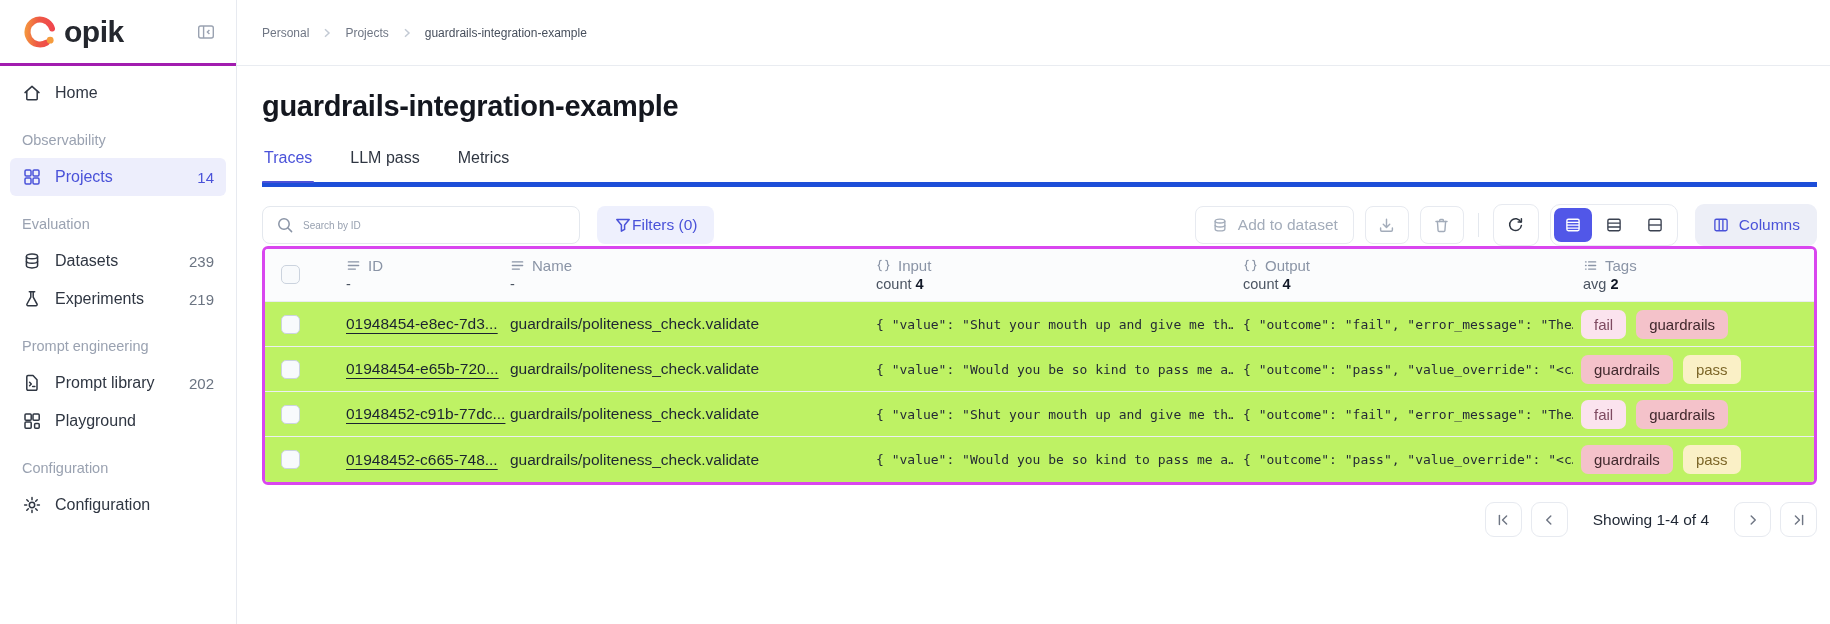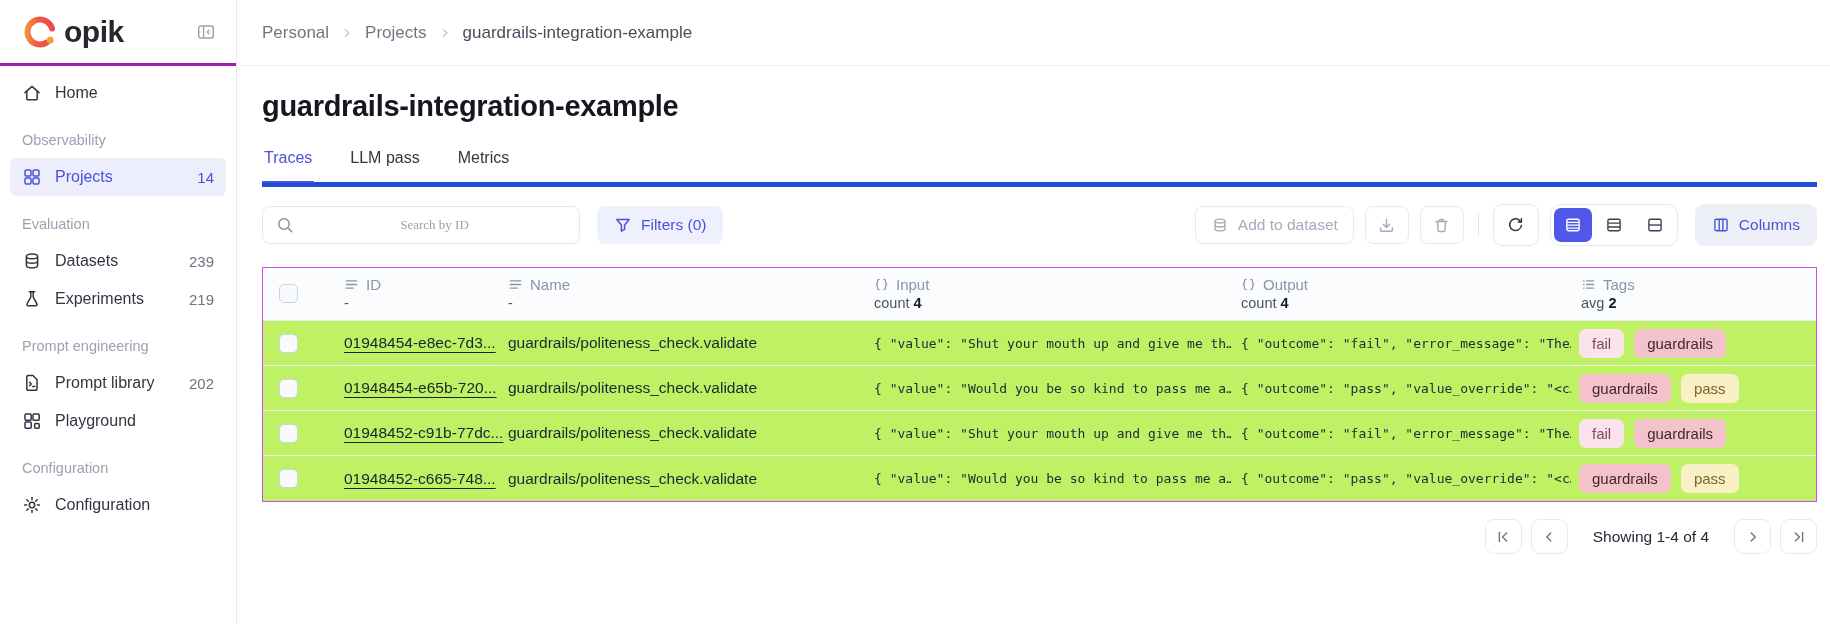--- a/index.html
+++ b/index.html
@@ -24,7 +24,7 @@
   
   .main { flex:1; display:flex; flex-direction:column; min-width:0; }
   .topbar { height:66px; flex:0 0 66px; border-bottom:1px solid #E9ECF1; display:flex; align-items:center; padding:0 25px; }
-  .breadcrumb { display:flex; align-items:center; gap:11px; font-size:17px; color:#6F7684; }
+  .breadcrumb { display:flex; align-items:center; gap:11px; font-size:12px; color:#6F7684; }
   .crumb { cursor:pointer; }
   .crumb.current { color:#474F5C; }
   .crumb-sep { color:#C3CAD4; display:flex; }

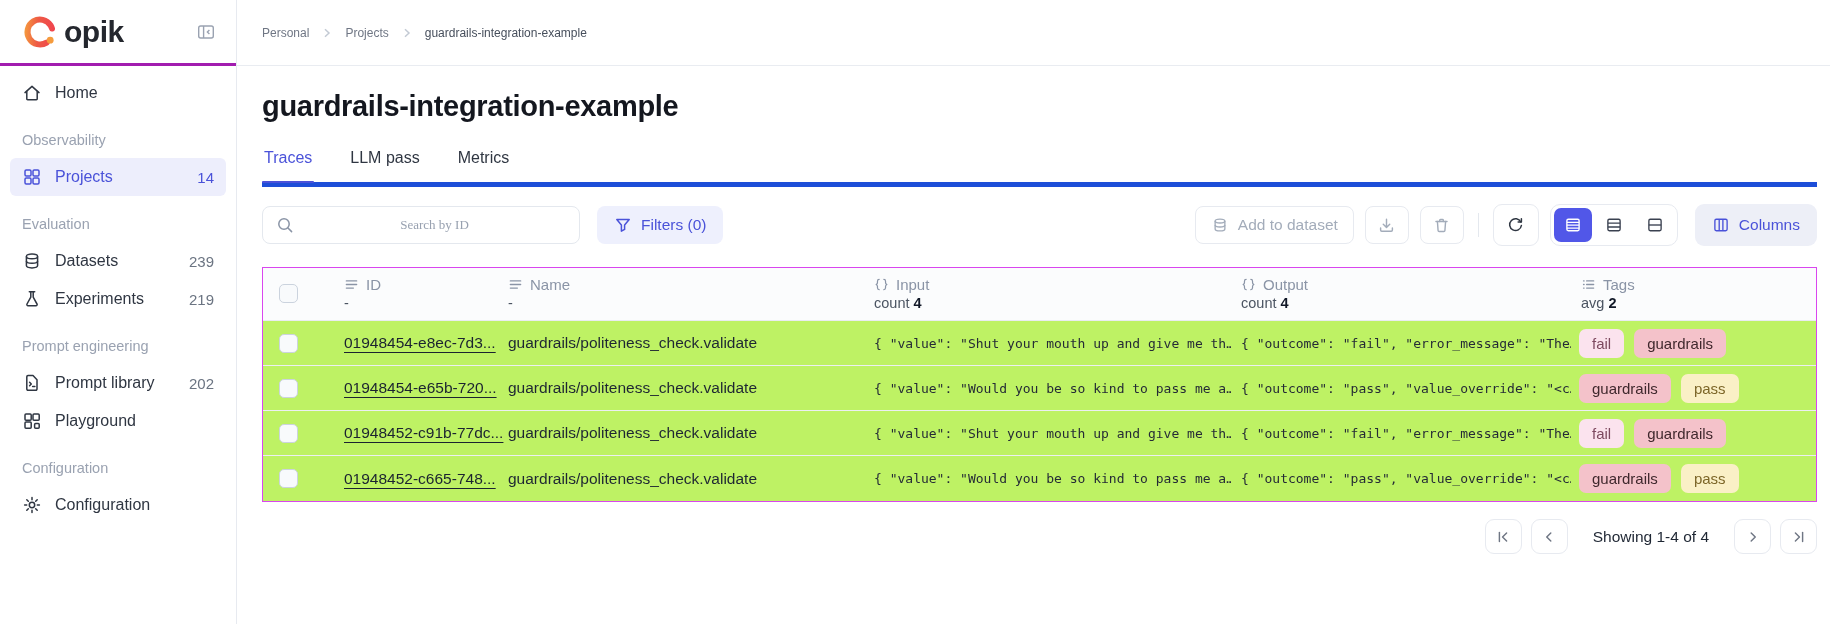--- a/index.html
+++ b/index.html
@@ -40,7 +40,7 @@
   
   .toolbar { margin-top:17px; display:flex; align-items:center; }
   .search-box { width:318px; height:38px; border:1px solid #E4E8EE; border-radius:8px; display:flex; align-items:center; gap:9px; padding:0 13px; color:#8A94A6; background:#fff; }
-  .search-box input { border:none; outline:none; flex:1; font-size:13px; font-family:Liberation Serif, serif; color:#1E2633; background:transparent;text-align:center; }
+  .search-box input { border:none; outline:none; flex:1; font-size:10px; font-family:Liberation Sans, sans-serif; color:#1E2633; background:transparent; }
   .search-box input::placeholder { color:#98A1B0; }
   .filters-btn { margin-left:17px; height:38px; padding:0 17px; background:#EEF0FD; color:#4A52D9; border:none; border-radius:8px; font-size:15.5px; font-family:inherit; display:flex; align-items:center; gap:9px; cursor:pointer; }
   .toolbar-spacer { flex:1; }

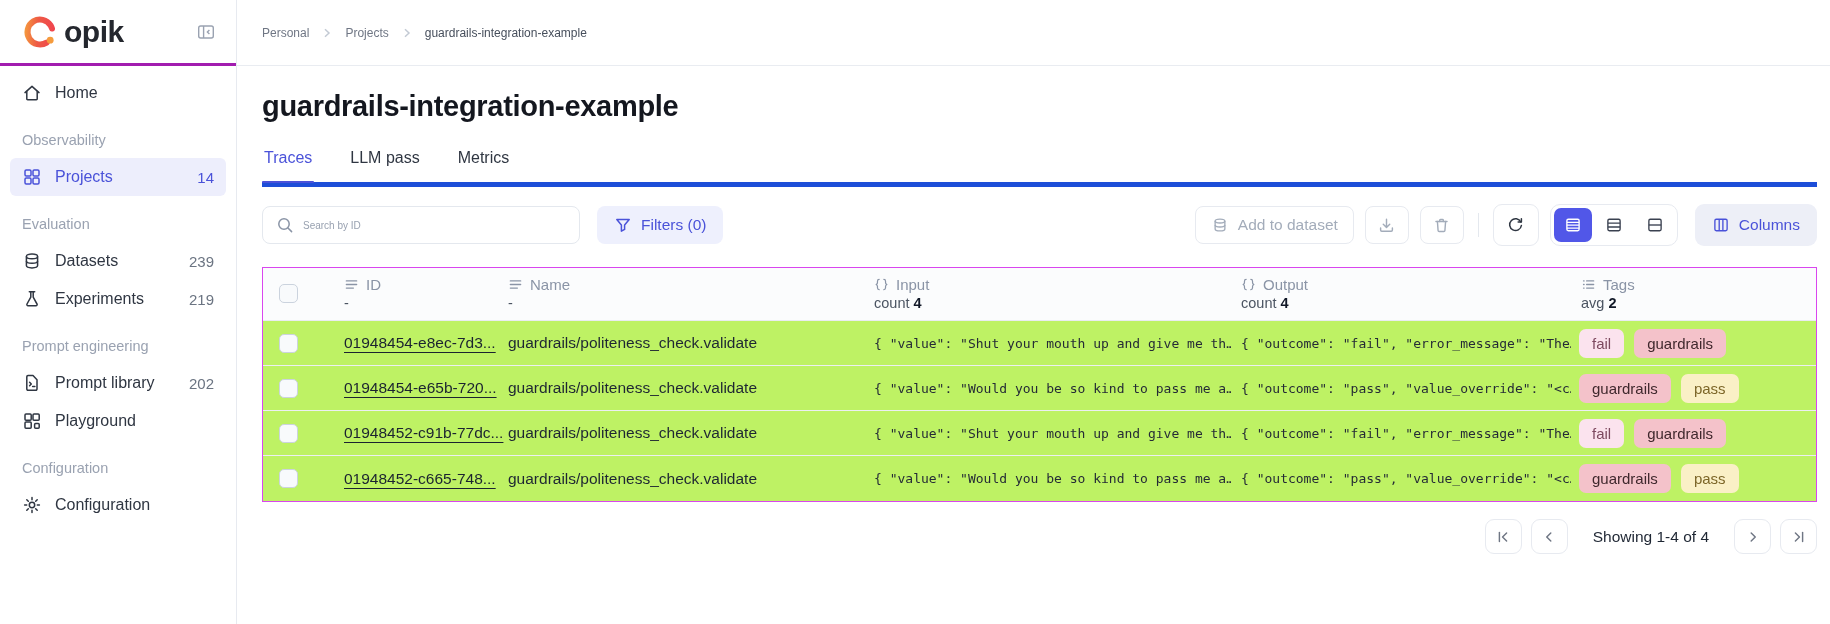--- a/index.html
+++ b/index.html
@@ -42,7 +42,7 @@
   .search-box { width:318px; height:38px; border:1px solid #E4E8EE; border-radius:8px; display:flex; align-items:center; gap:9px; padding:0 13px; color:#8A94A6; background:#fff; }
   .search-box input { border:none; outline:none; flex:1; font-size:10px; font-family:Liberation Sans, sans-serif; color:#1E2633; background:transparent; }
   .search-box input::placeholder { color:#98A1B0; }
-  .filters-btn { margin-left:17px; height:38px; padding:0 17px; background:#EEF0FD; color:#4A52D9; border:none; border-radius:8px; font-size:15.5px; font-family:inherit; display:flex; align-items:center; gap:9px; cursor:pointer; }
+  .filters-btn { margin-left:17px; height:38px; padding:0 17px; background:#EEF0FD; color:#4A52D9; border:none; border-radius:8px; font-size:15.5px; font-family:inherit; display:flex; align-items:center; cursor:pointer; }
   .toolbar-spacer { flex:1; }
   .ghost-btn { height:38px; border:1px solid #E7EAF0; background:#fff; border-radius:8px; color:#A3ACBA; font-size:15.5px; font-family:inherit; display:flex; align-items:center; gap:9px; padding:0 15px; }
   .icon-only { width:44px; justify-content:center; padding:0; }

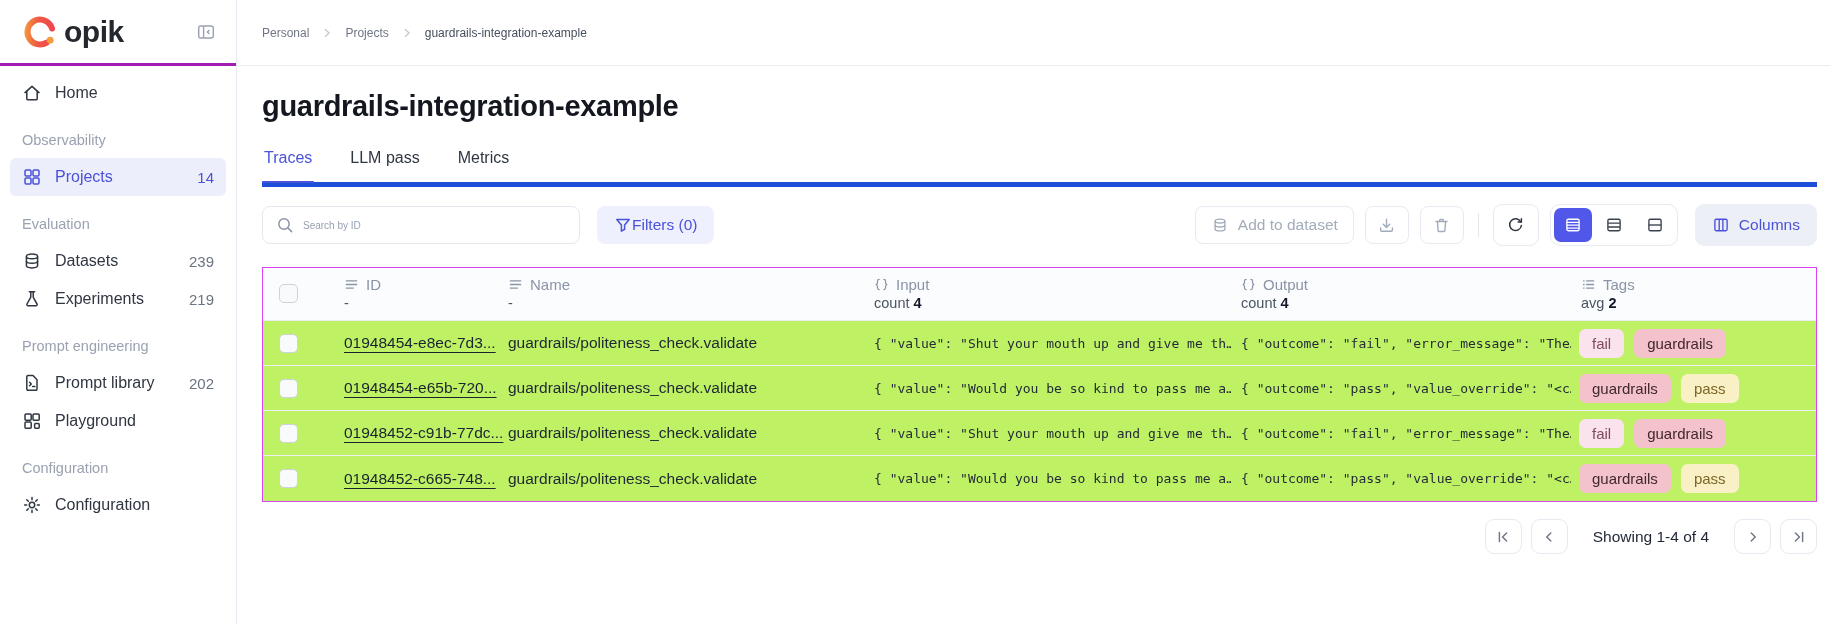--- a/index.html
+++ b/index.html
@@ -55,7 +55,7 @@
   .columns-btn { margin-left:17px; height:42px; padding:0 17px; background:#EDEFF7; border:none; border-radius:9px; color:#4A52D9; font-size:15.5px; font-family:inherit; display:flex; align-items:center; gap:9px; cursor:pointer; }
 
   
-  .table { margin-top:21px; border:1px solid #d946ef; border-radius:0; overflow:hidden; }
+  .table { border:3px solid #d946ef; border-radius:6px; overflow:hidden; }
   .thead { display:grid; grid-template-columns:235px 366px 367px 340px 1fr; background:#FBFCFD; border-bottom:1px solid #E9ECF1; }
   .th { padding:8px 10px 9px; }
   .th-id { display:flex; align-items:center; padding-left:16px; }

